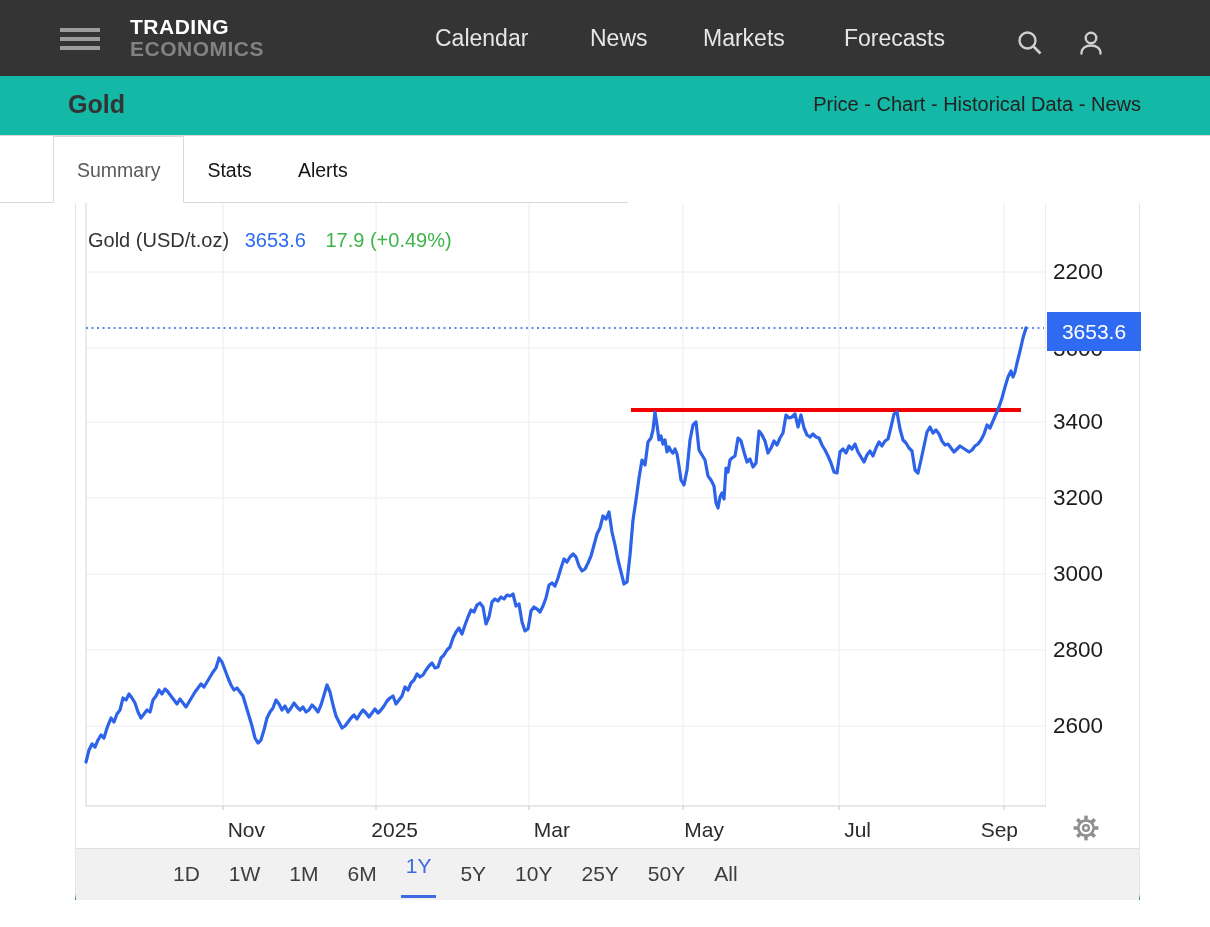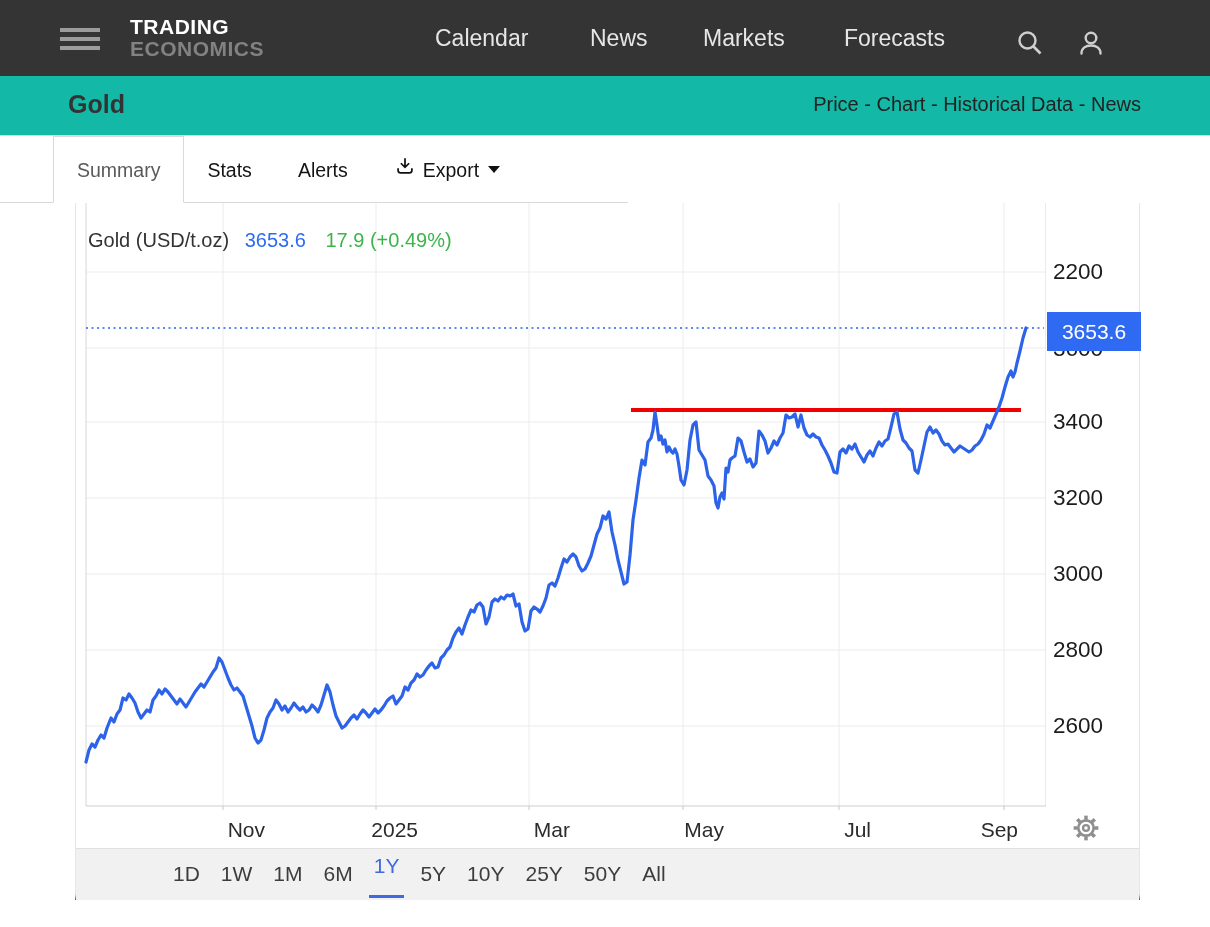--- a/index.html
+++ b/index.html
@@ -95,16 +95,6 @@
   <div class="tab active">Summary</div>
   <div class="tab">Stats</div>
   <div class="tab">Alerts</div>
-  <div class="tab">
-    <span>
-      <svg width="22" height="22" viewBox="0 0 24 24" fill="none">
-        <path d="M12 3.5 v9.5 M7.5 9 l4.5 4.5 L16.5 9" stroke="#111" stroke-width="1.9"></path>
-        <path d="M4.5 14.5 v2.5 a2.5 2.5 0 0 0 2.5 2.5 h10 a2.5 2.5 0 0 0 2.5 -2.5 v-2.5" stroke="#111" stroke-width="1.9"></path>
-      </svg>
-    </span>
-    <span>Export</span>
-    <span class="caret"></span>
-  </div>
 </div>
 
 <div class="widget">

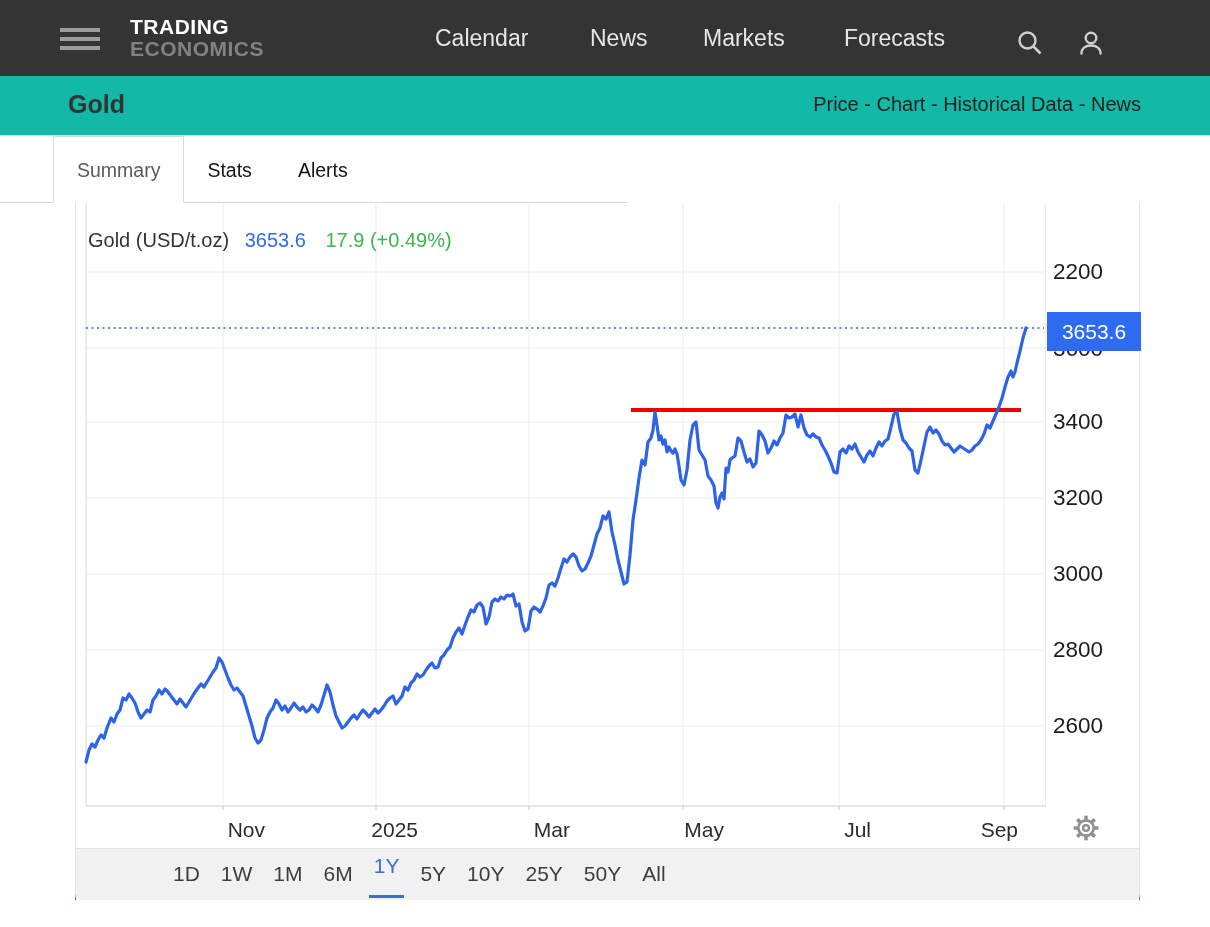--- a/index.html
+++ b/index.html
@@ -51,7 +51,7 @@
 
   
   .tfbar { position:absolute; left:0; top:645px; width:1063px; height:52px; background:#f1f1f1;
-           border-top:1px solid #e0e0e0; display:flex; align-items:center; padding-left:92px; gap:11px; }
+           border-top:1px solid #e0e0e0; display:flex; align-items:center; padding-left:92px; gap:19px; }
   .tf { font-size:21px; color:#3d3d3d; text-decoration:none; cursor:pointer; padding:2px 5px 4px 5px; }
   .tf.active { color:#3e6ae3; border-bottom:3px solid #3e6ae3; padding-bottom:17px; }
 </style>

